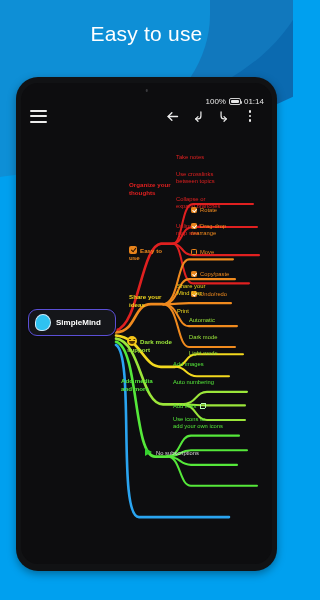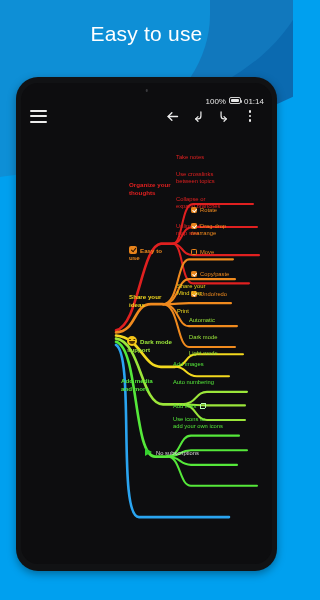--- a/index.html
+++ b/index.html
@@ -50,7 +50,7 @@
   }
   .cam { position:absolute; left:50%; top:6px; width:2.5px;height:2.5px;
          border-radius:50%; background:#3a3a3e; transform:translateX(-50%); }
-  .st-right { display:flex; align-items:flex-start; gap:3px;margin-top:19px; }
+  .st-right { display:flex; align-items:center; gap:3px;margin-top:19px; }
   .batt { width:12px; height:7px; border:1px solid #cfcfcf; border-radius:2px;
           position:relative; display:inline-block; }
   .batt:after{content:"";position:absolute;right:-2.5px;top:1.5px;width:1.5px;height:3px;

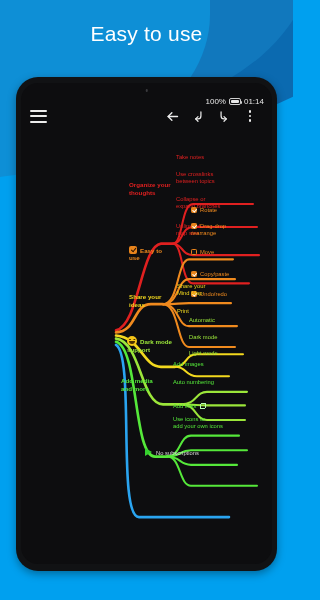--- a/index.html
+++ b/index.html
@@ -224,6 +224,12 @@
         </g>
       </svg>
 
+      <div class="center-node">
+        <div class="logo">
+          <div class="logo-shape"></div>
+        </div>
+        <div class="center-label">SimpleMind</div>
+      </div>
 
       <div class="node c-red" style="left:108px; top:50px;">Organize your
 thoughts</div>

